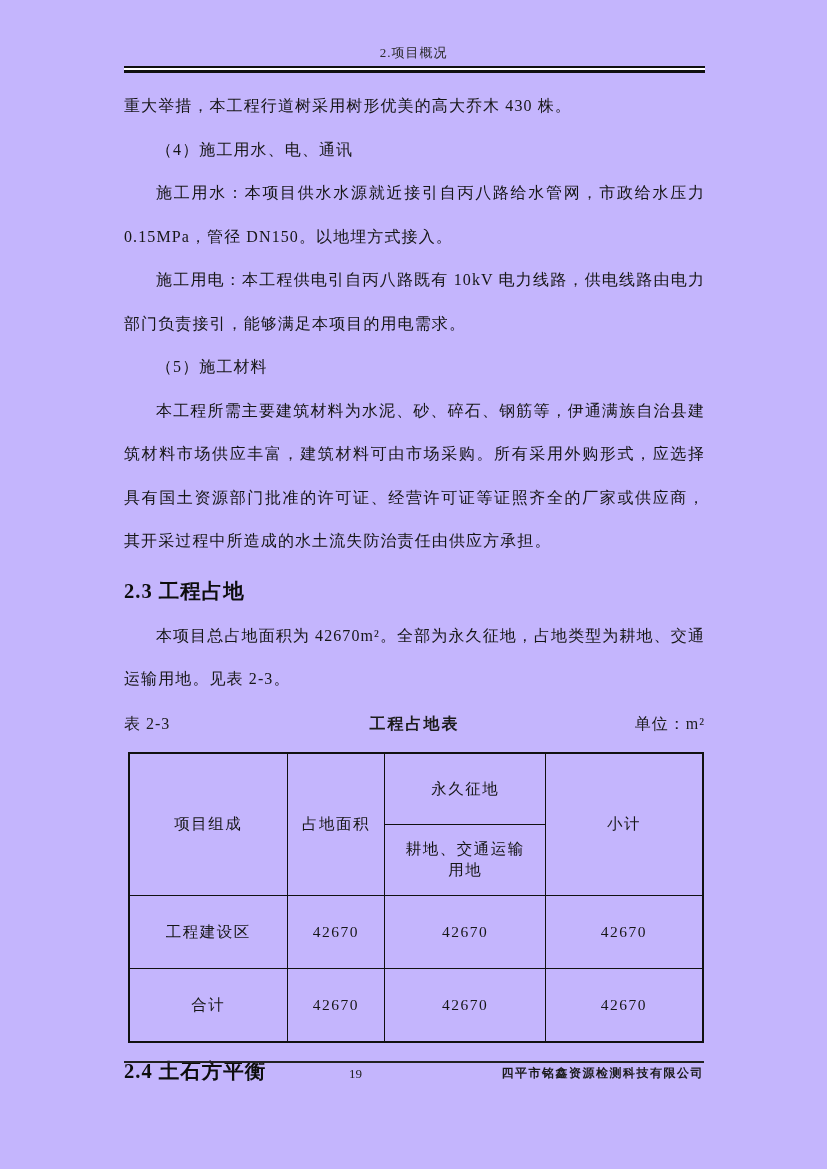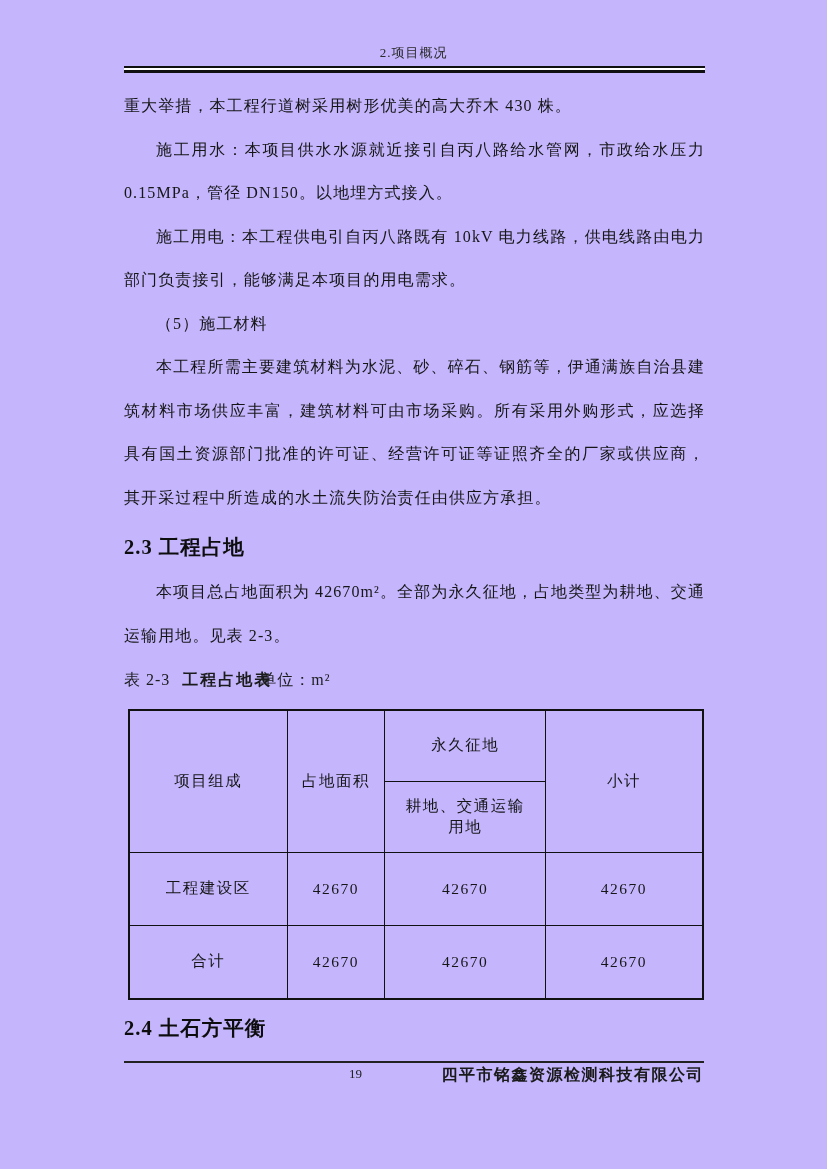--- a/index.html
+++ b/index.html
@@ -102,6 +102,7 @@
 
   <div class="content">
     <p class="para">重大举措，本工程行道树采用树形优美的高大乔木 430 株。</p>
+    <p class="para indent">（4）施工用水、电、通讯</p>
     <p class="para indent">施工用水：本项目供水水源就近接引自丙八路给水管网，市政给水压力0.15MPa，管径 DN150。以地埋方式接入。</p>
     <p class="para indent">施工用电：本工程供电引自丙八路既有 10kV 电力线路，供电线路由电力部门负责接引，能够满足本项目的用电需求。</p>
     <p class="para indent">（5）施工材料</p>

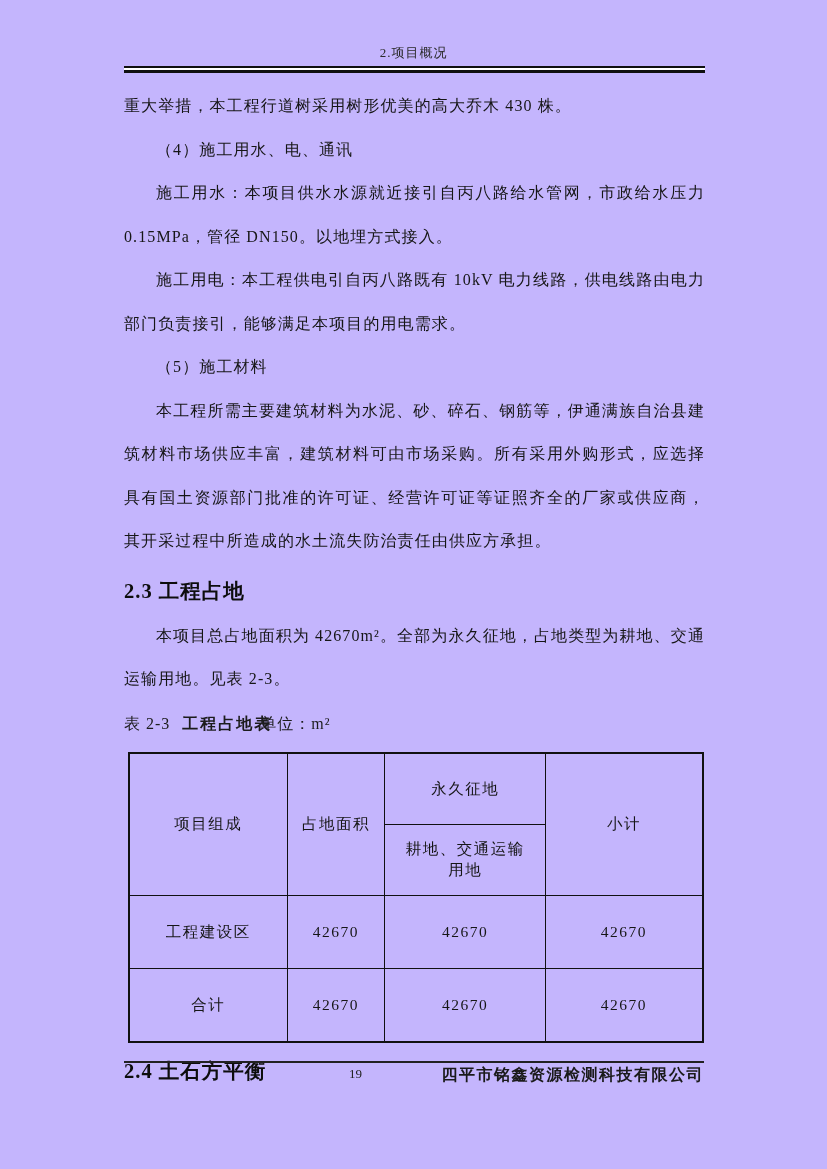--- a/index.html
+++ b/index.html
@@ -44,6 +44,7 @@
   }
   .table-caption{
     display:flex;
+    justify-content:space-between;
     align-items:baseline;
     font-size:16px;
     line-height:43.5px;

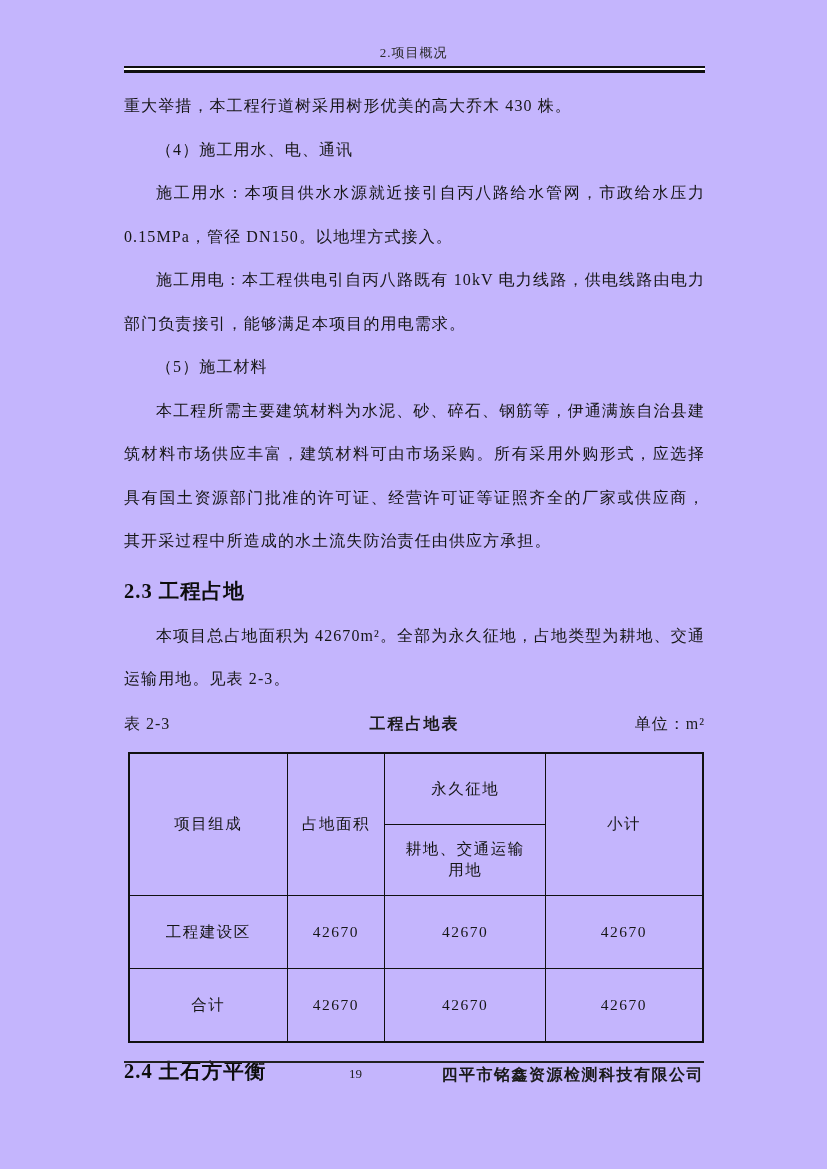--- a/index.html
+++ b/index.html
@@ -86,7 +86,7 @@
   }
   .footer-company{
     position:absolute;top:1065px;right:123px;
-    font-size:16px;font-weight:bold;letter-spacing:1.5px;color:#1a1a1a;
+    font-size:12px;font-weight:bold;letter-spacing:1.5px;color:#1a1a1a;
   }
 </style>
 </head>

